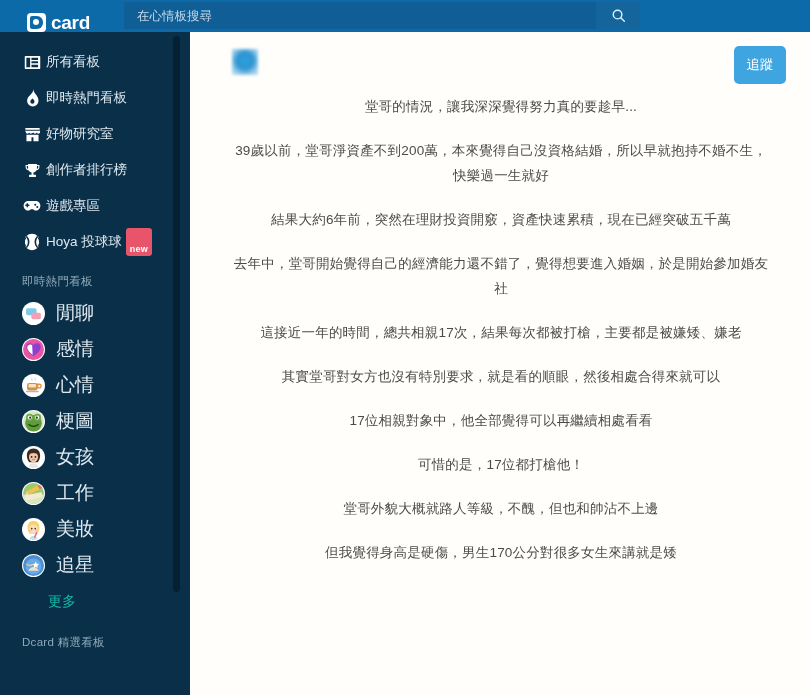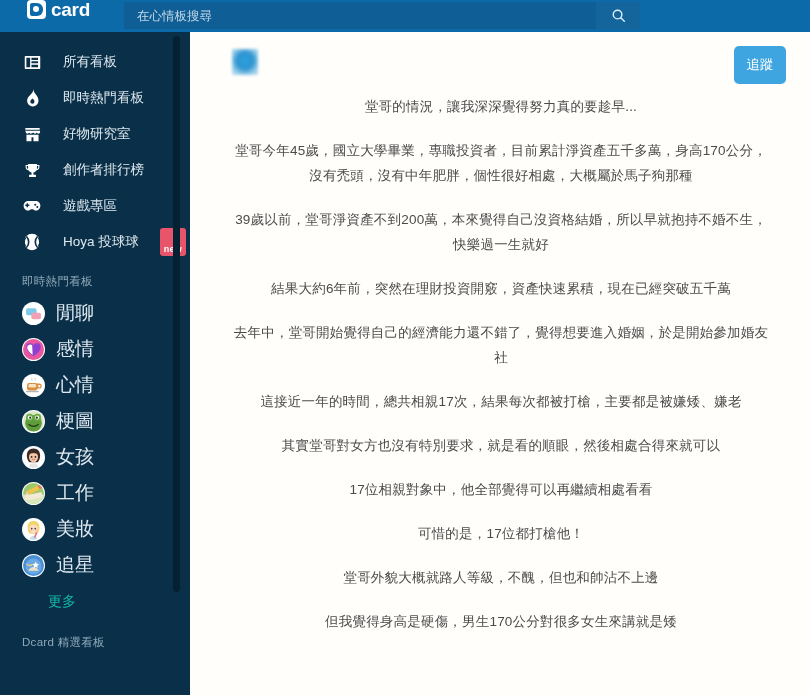--- a/index.html
+++ b/index.html
@@ -18,7 +18,7 @@
     display: flex; align-items: center;
   }
   .logo {
-    display: flex; align-items: flex-start; gap: 2px;
+    display: flex; align-items: flex-end; gap: 2px;
     margin-left: 27px; height: 32px;
   }
   .logo-mark {

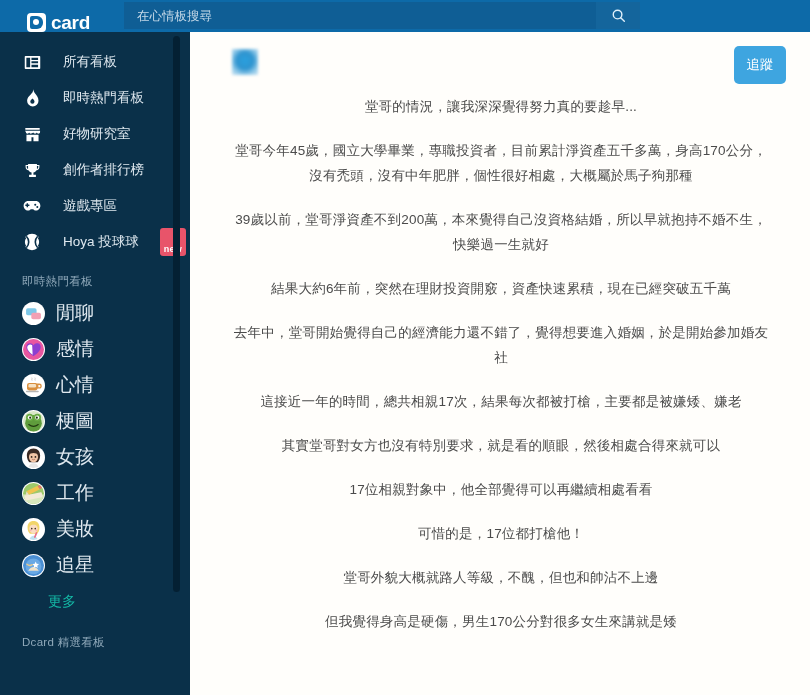--- a/index.html
+++ b/index.html
@@ -71,7 +71,7 @@
     display: flex; align-items: center;
     height: 36px; padding-left: 22px;
     color: #dfe8ef; font-size: 13.5px;
-    cursor: pointer; gap: 21px;
+    cursor: pointer; gap: 4px;
     white-space: nowrap;
   }
   .nav-icon {

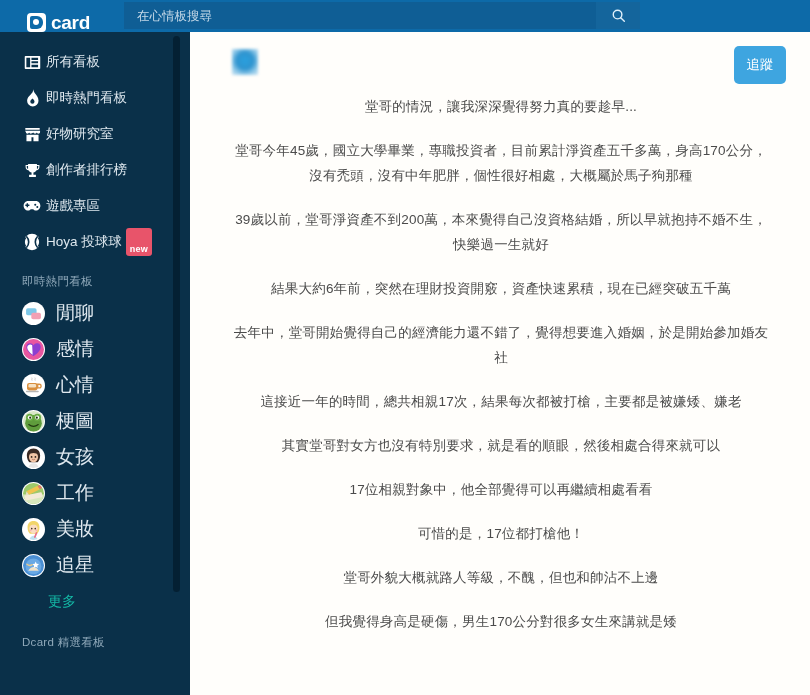--- a/index.html
+++ b/index.html
@@ -397,7 +397,6 @@
 
     <div class="post-body">
       <p>堂哥的情況，讓我深深覺得努力真的要趁早...</p>
-      <p>堂哥今年45歲，國立大學畢業，專職投資者，目前累計淨資產五千多萬，身高170公分，沒有禿頭，沒有中年肥胖，個性很好相處，大概屬於馬子狗那種</p>
       <p>39歲以前，堂哥淨資產不到200萬，本來覺得自己沒資格結婚，所以早就抱持不婚不生，快樂過一生就好</p>
       <p>結果大約6年前，突然在理財投資開竅，資產快速累積，現在已經突破五千萬</p>
       <p>去年中，堂哥開始覺得自己的經濟能力還不錯了，覺得想要進入婚姻，於是開始參加婚友社</p>

